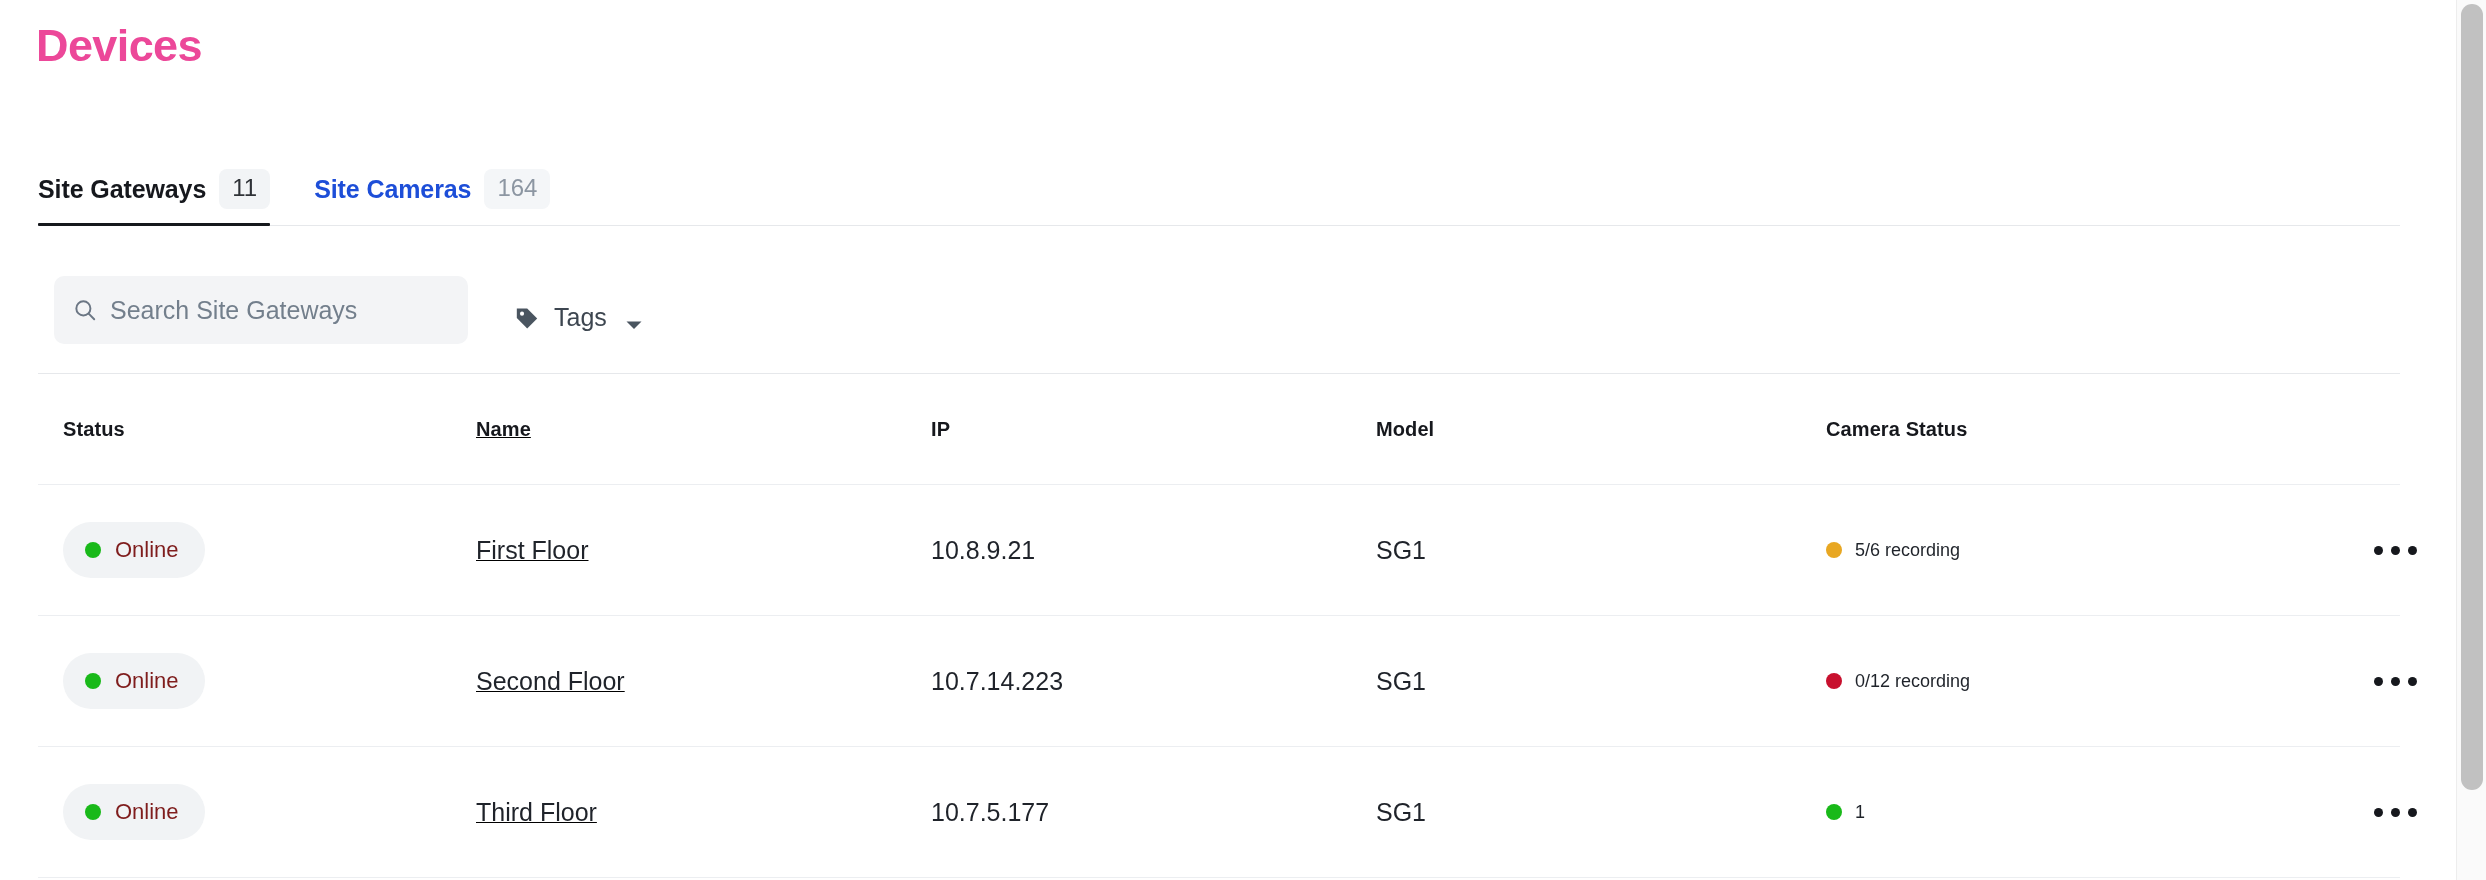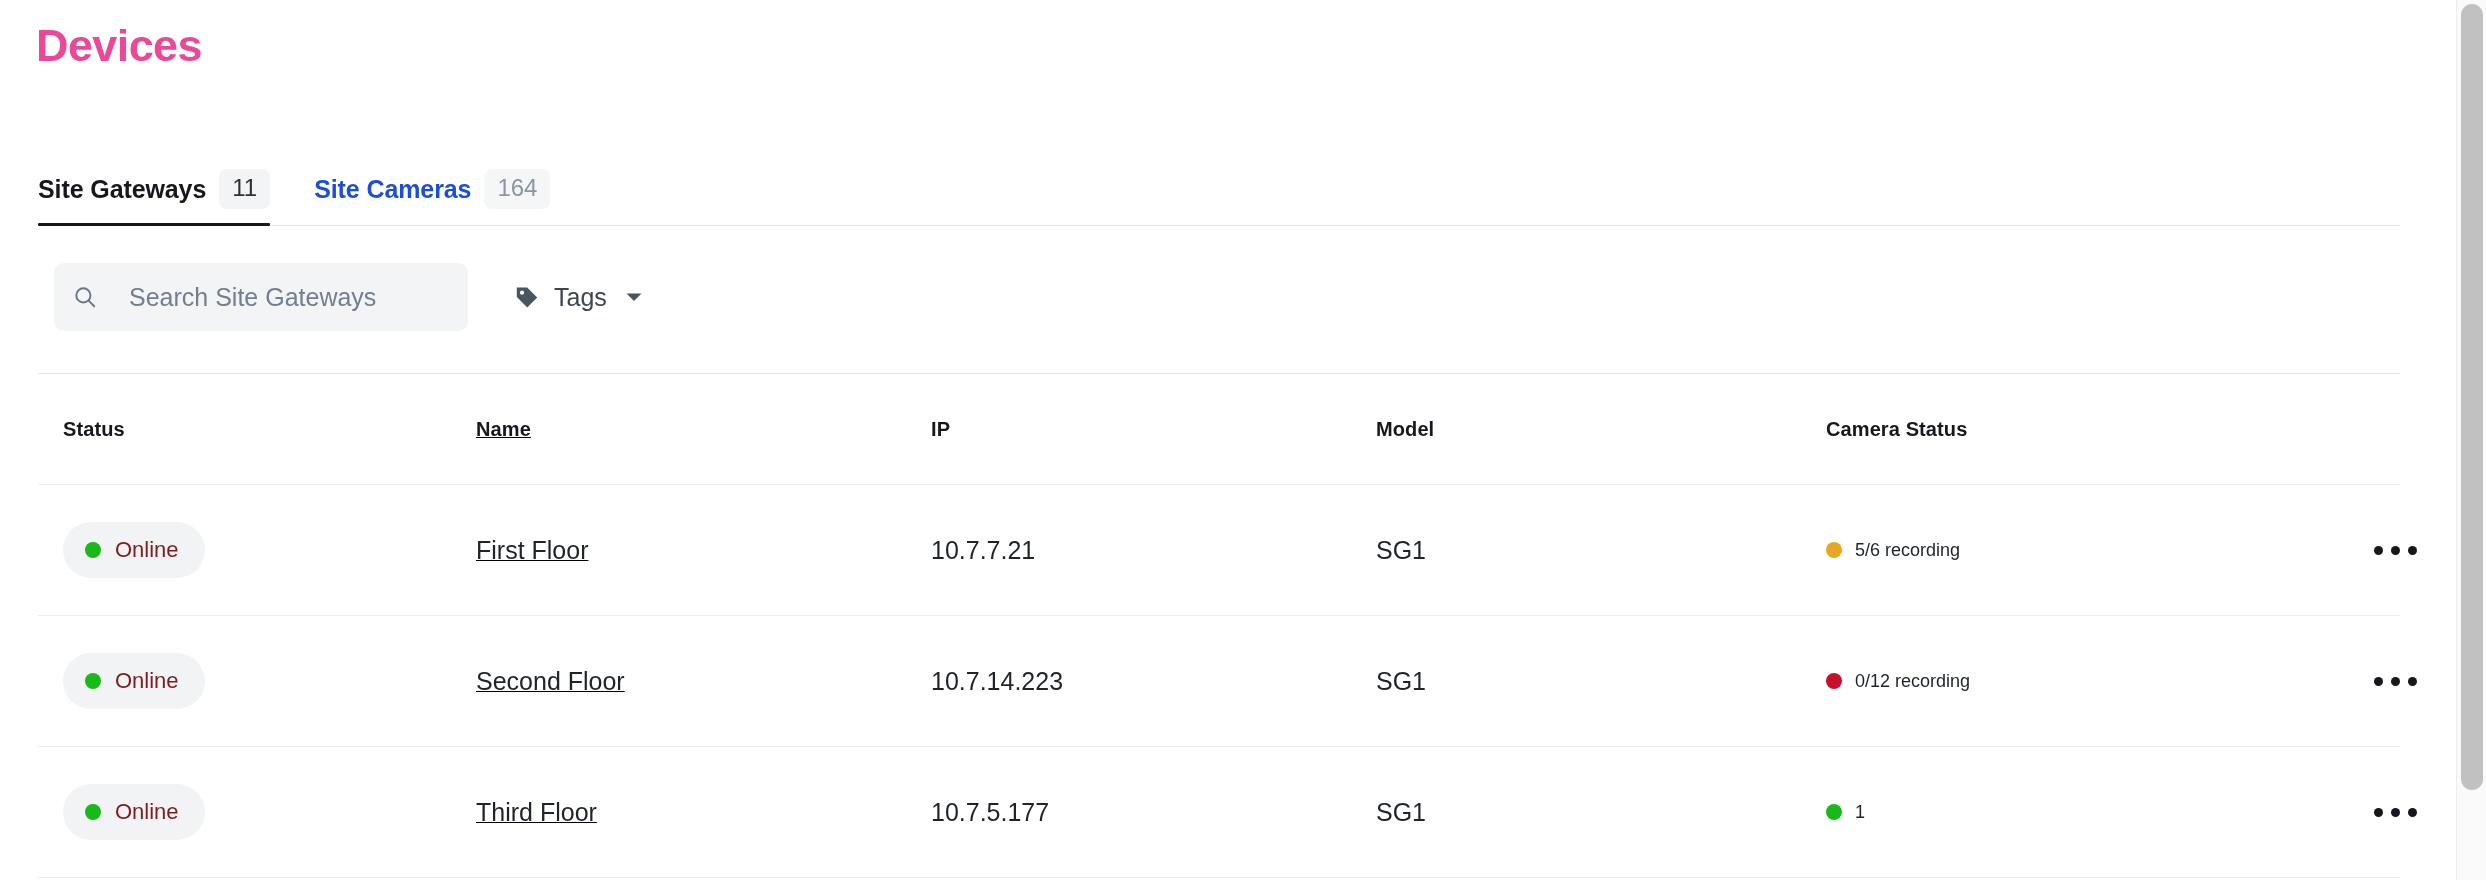--- a/index.html
+++ b/index.html
@@ -114,7 +114,7 @@
   .search-box {
     position: absolute;
     left: 54px;
-    top: 5px;
+    top: 18px;
     width: 414px;
     height: 68px;
     background: #f3f4f6;
@@ -123,7 +123,6 @@
     align-items: center;
     padding: 0 18px;
     cursor: text;
-    gap: 19px;
   }
   .search-icon {
     width: 26px;

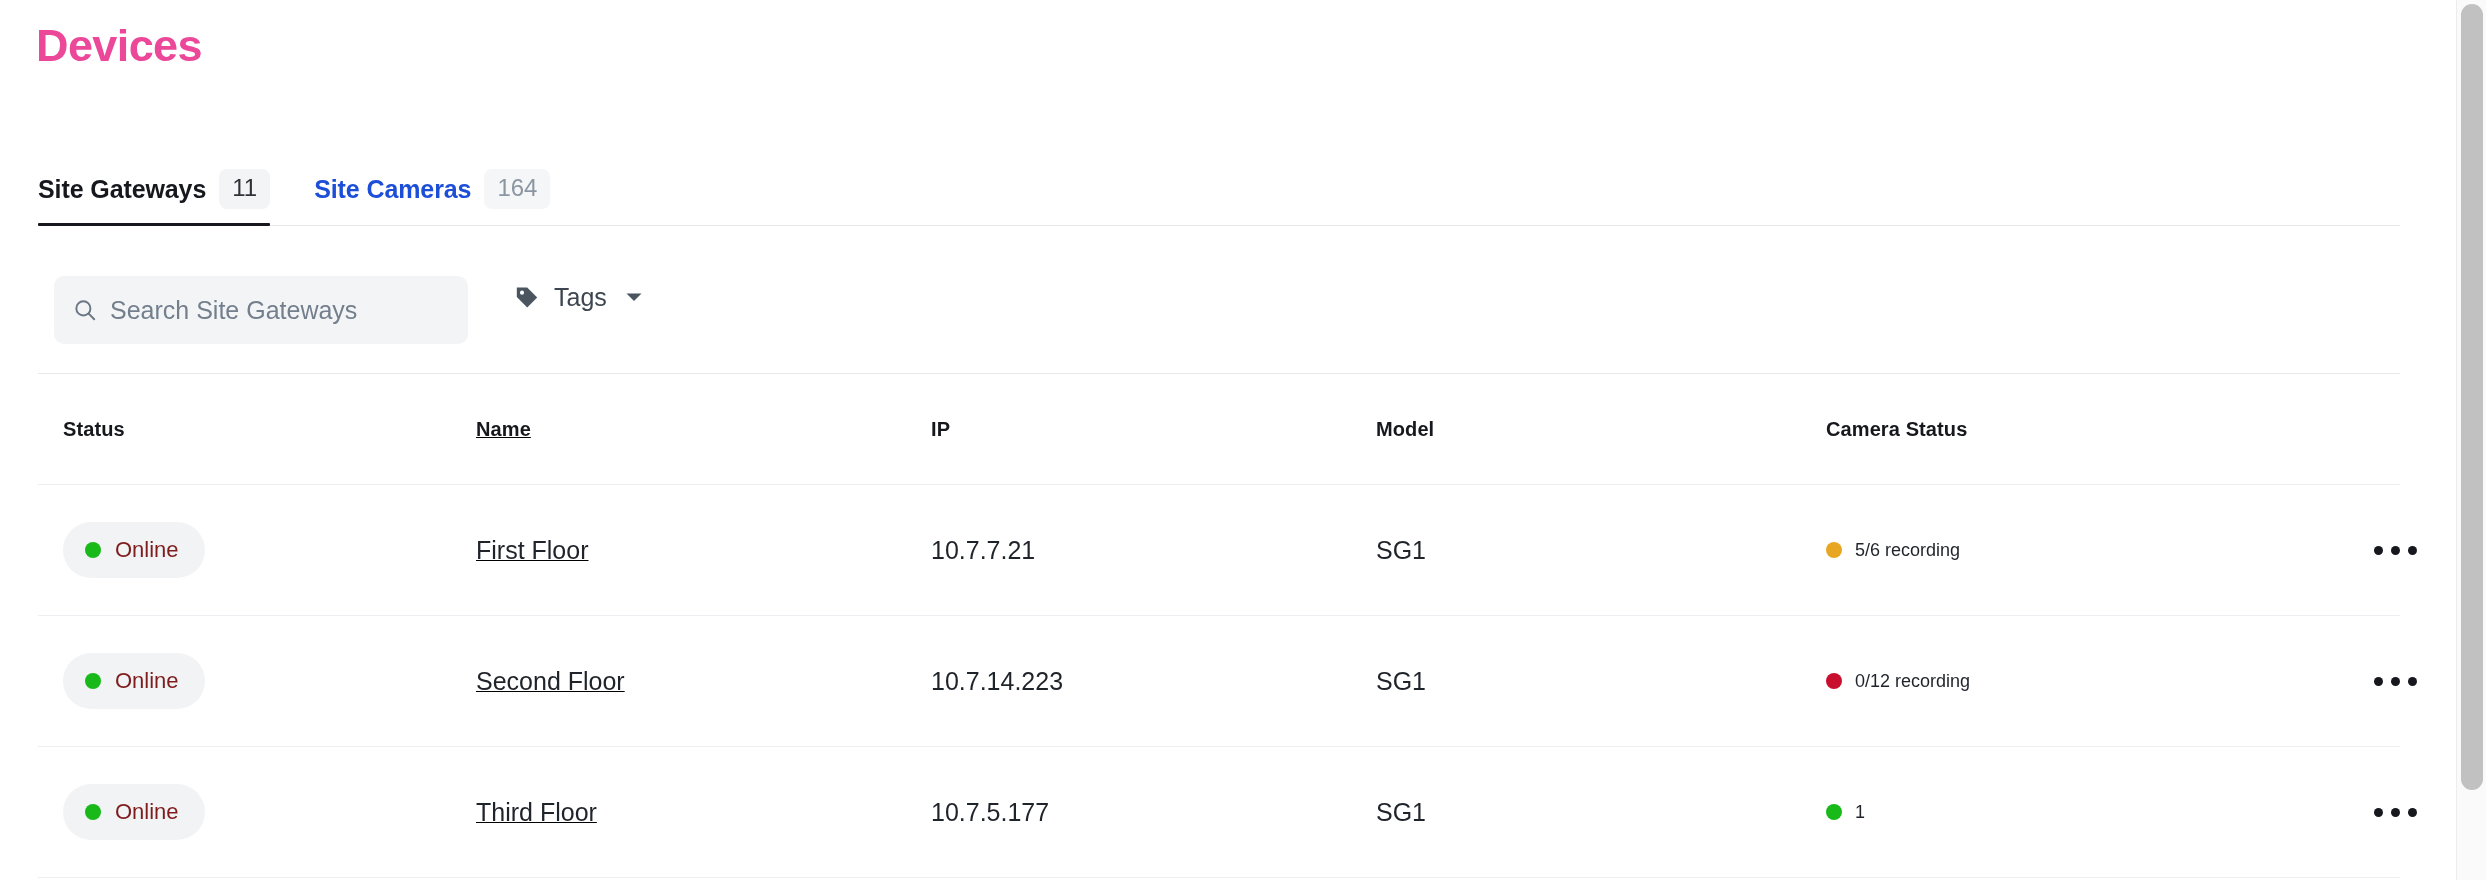--- a/index.html
+++ b/index.html
@@ -151,7 +151,7 @@
     top: 5px;
     height: 68px;
     display: flex;
-    align-items: center;
+    align-items: flex-end;
     gap: 14px;
     padding: 0 12px;
     background: transparent;

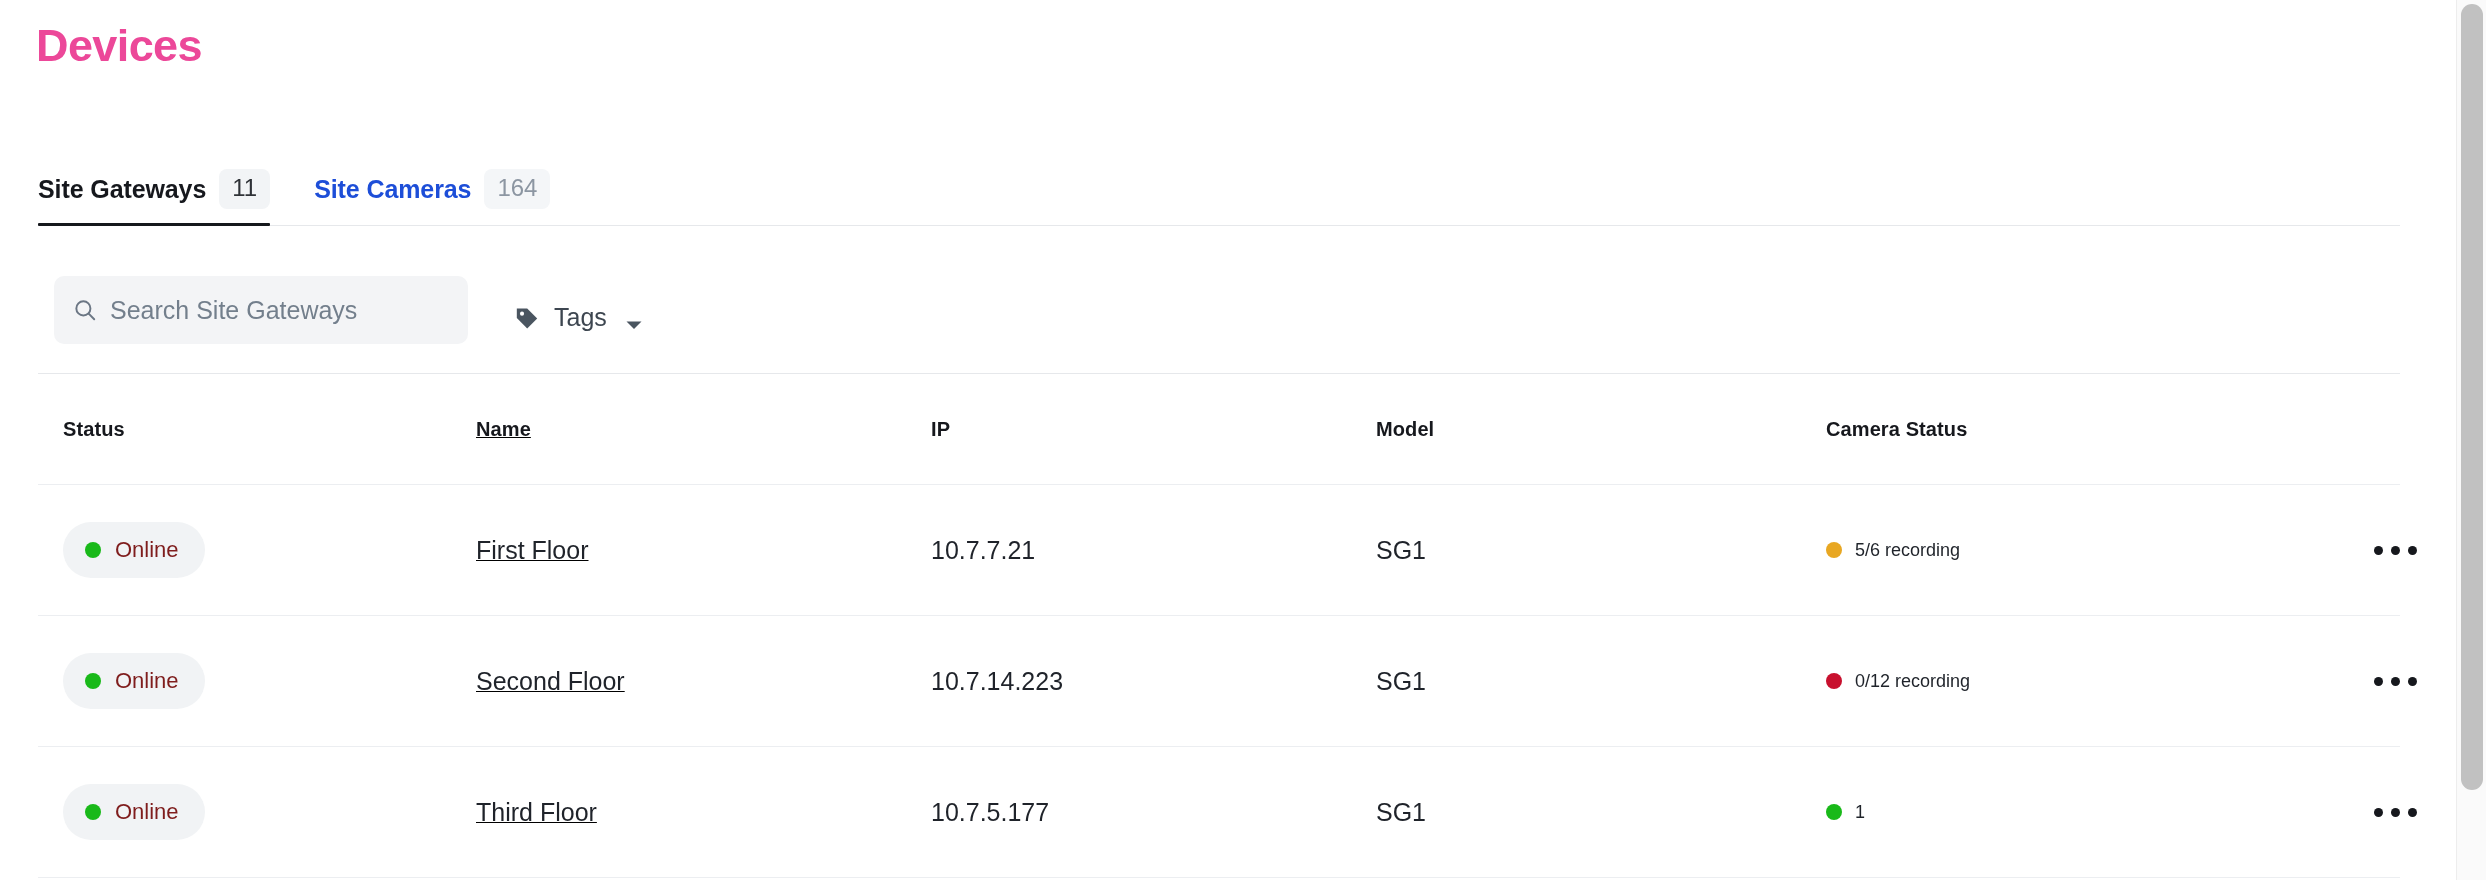--- a/index.html
+++ b/index.html
@@ -361,7 +361,7 @@
         </span>
       </div>
       <div class="c-name"><span class="td">First Floor</span></div>
-      <div class="c-ip"><span class="td">10.7.7.21</span></div>
+      <div class="c-ip"><span class="td">10.8.9.21</span></div>
       <div class="c-model"><span class="td">SG1</span></div>
       <div class="c-camera">
         <span class="cam-cell">

